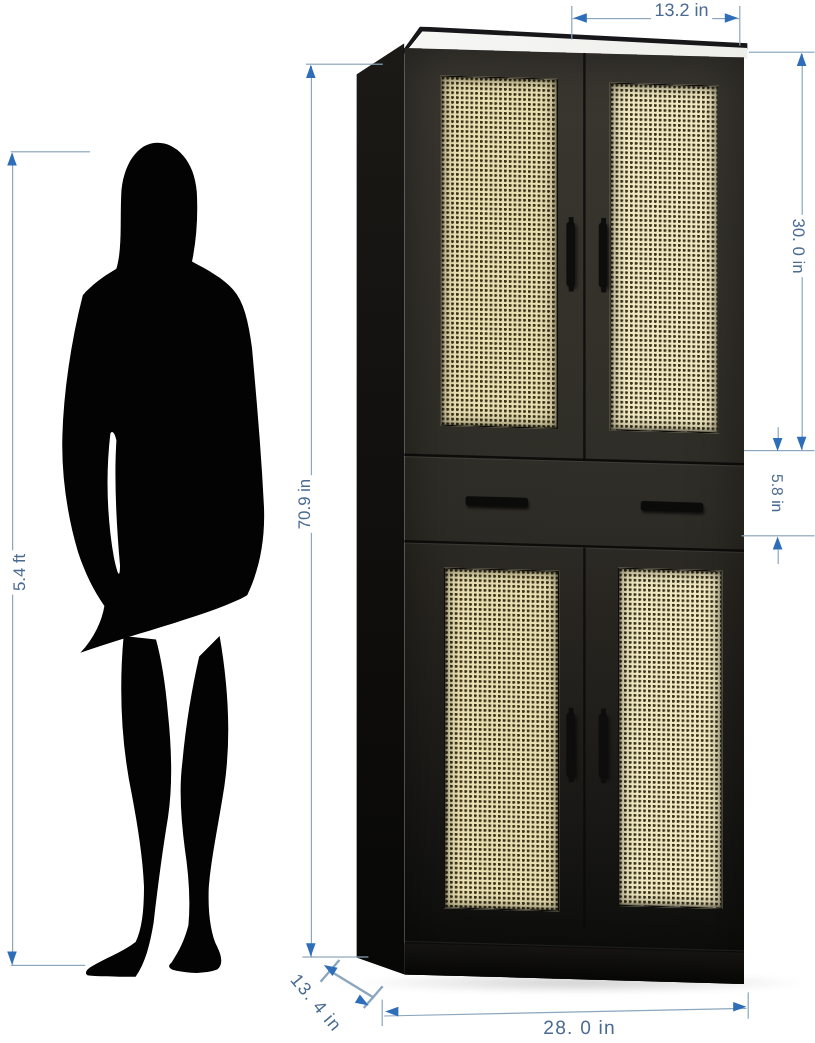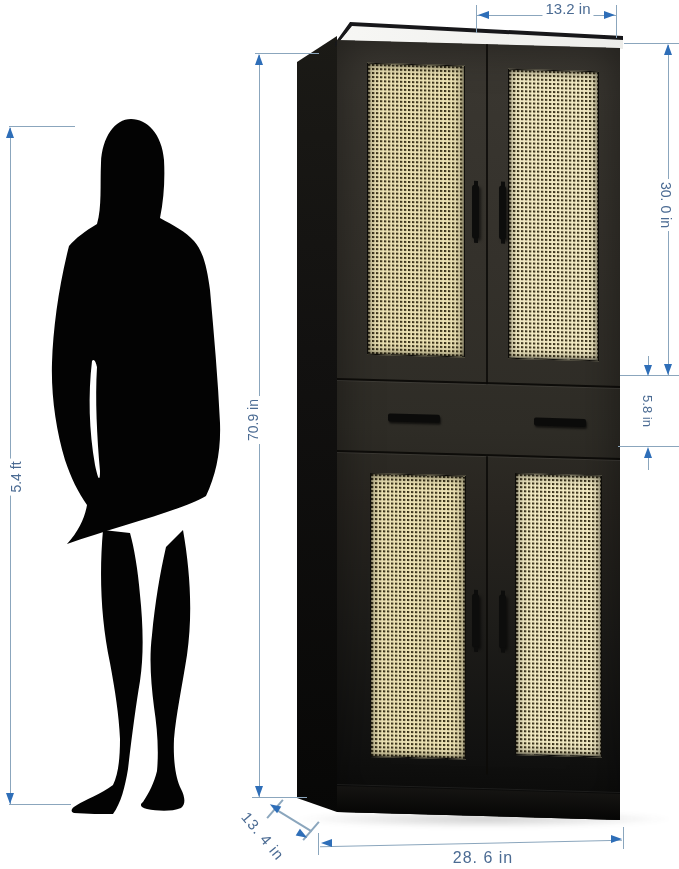--- a/index.html
+++ b/index.html
@@ -163,7 +163,7 @@
     <div class="dtick" style="left:623px;top:827px;width:1px;height:22px;"></div>
     <div class="arr left" style="left:321px;top:839px;"></div>
     <div class="arr right" style="left:611px;top:835px;"></div>
-    <div class="dlabel" style="left:483px;top:858px;font-size:16px;letter-spacing:1px;">28. 6 in</div>
+    <div class="dlabel" style="left:483px;top:858px;font-size:16px;letter-spacing:1px;">28. 0 in</div>
   </div>
 
 </div>

